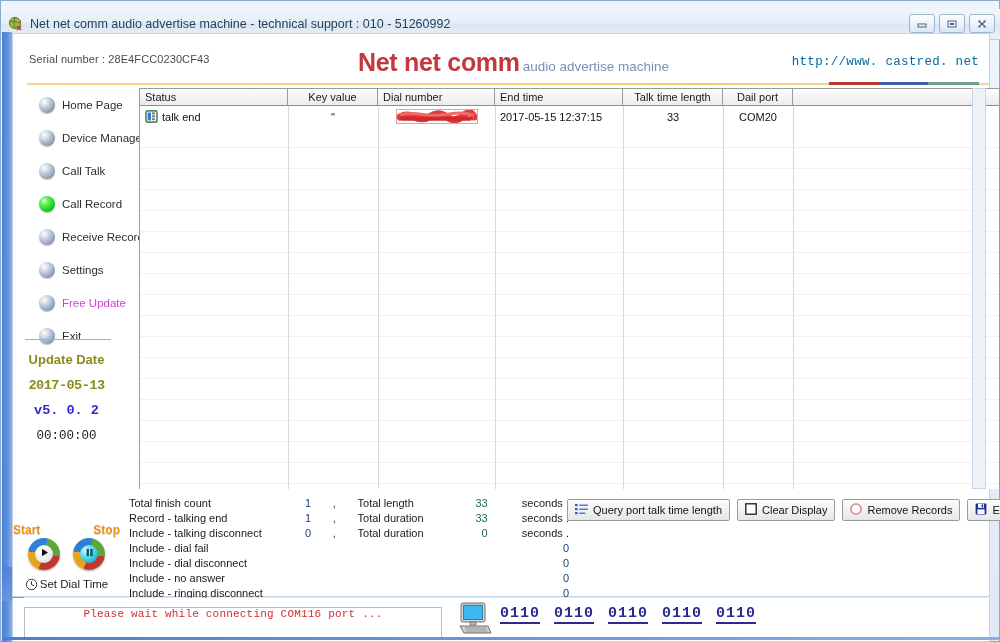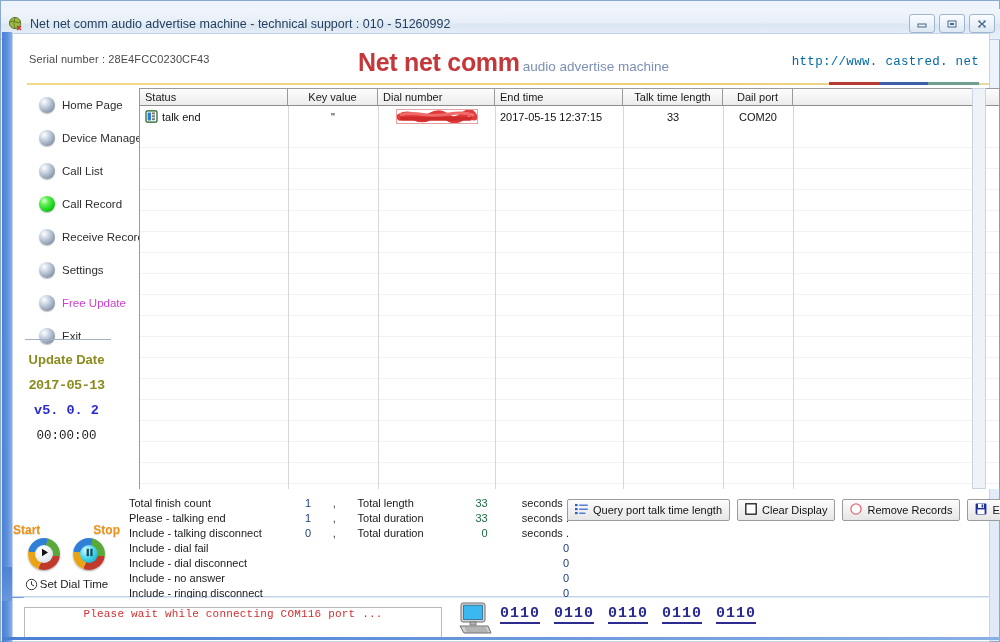--- a/index.html
+++ b/index.html
@@ -311,7 +311,7 @@
       </div>
       <div class="nav-item">
         <span class="led"></span>
-        <span class="nav-label">Call List</span>
+        <span class="nav-label">Call Talk</span>
       </div>
       <div class="nav-item">
         <span class="led on"></span>

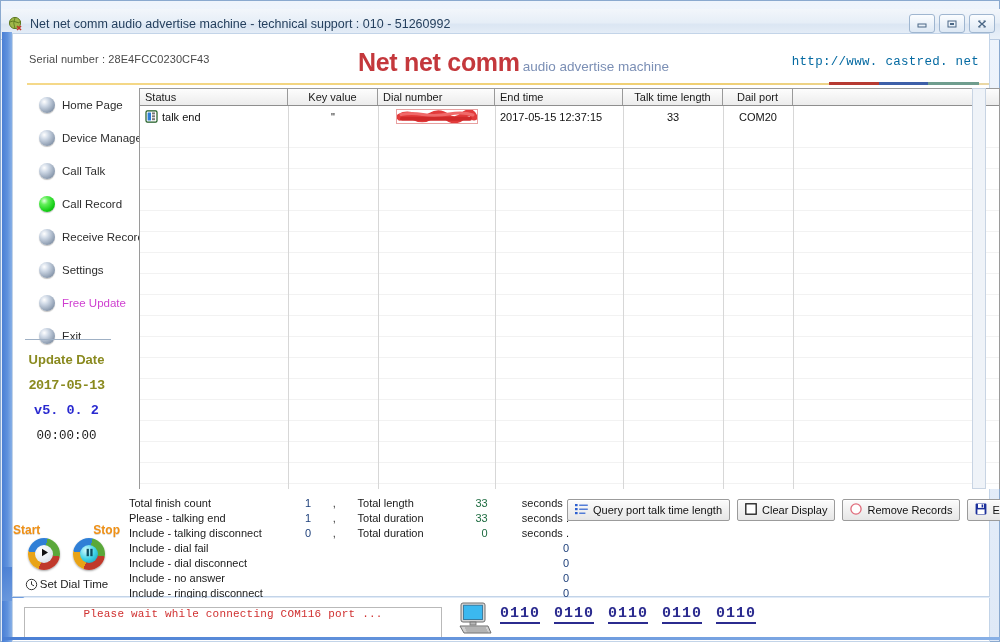--- a/index.html
+++ b/index.html
@@ -438,7 +438,7 @@
         <span class="st-unit">seconds .</span>
       </div>
       <div class="st-row">
-        <span class="st-lbl">Please - talking end</span>
+        <span class="st-lbl">Record - talking end</span>
         <span class="st-num">1</span>
         <span class="st-sep">,</span>
         <span class="st-lbl2">Total duration</span>

